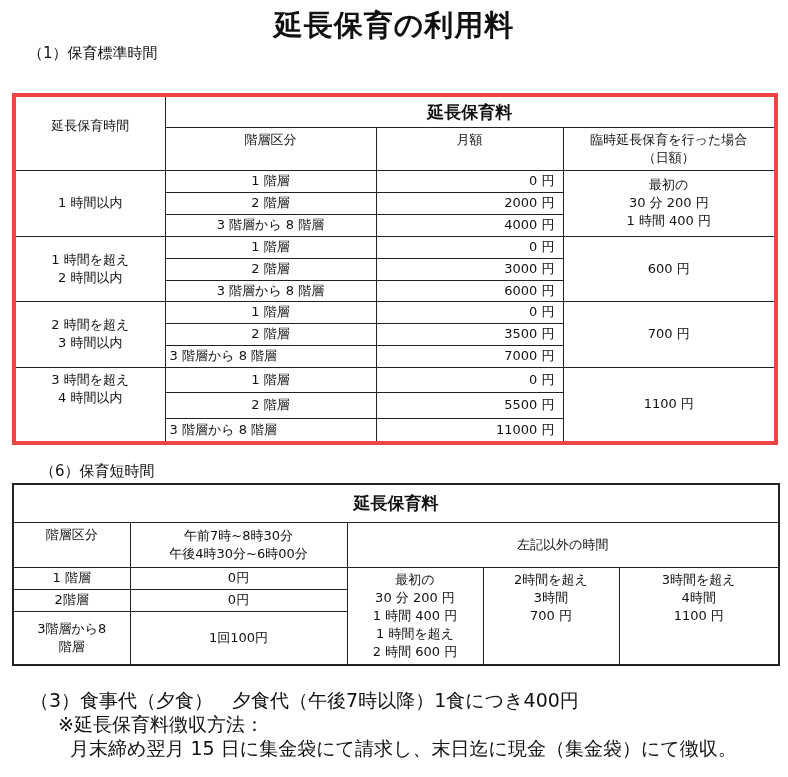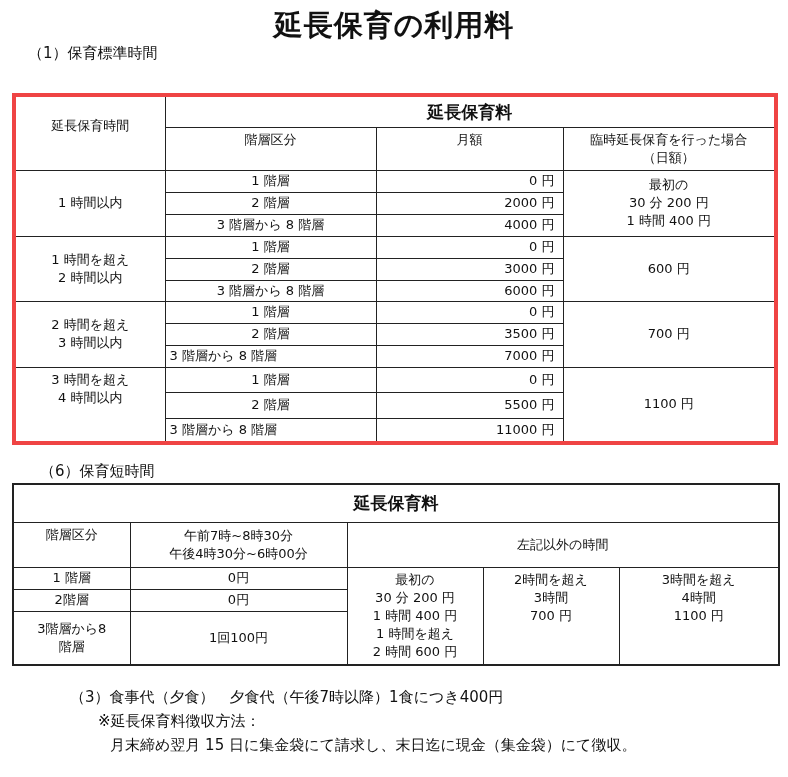--- a/index.html
+++ b/index.html
@@ -16,7 +16,7 @@
   .big { font-size:17px;font-weight:bold; }
   .right { text-align:right; padding-right:8px; }
   .top { vertical-align:top; padding-top:3px; }
-  .note { position:absolute; font-size:15px; white-space:nowrap;margin-left:40px; }
+  .note { position:absolute; font-size:19px; white-space:nowrap; }
 </style>
 </head>
 <body>

